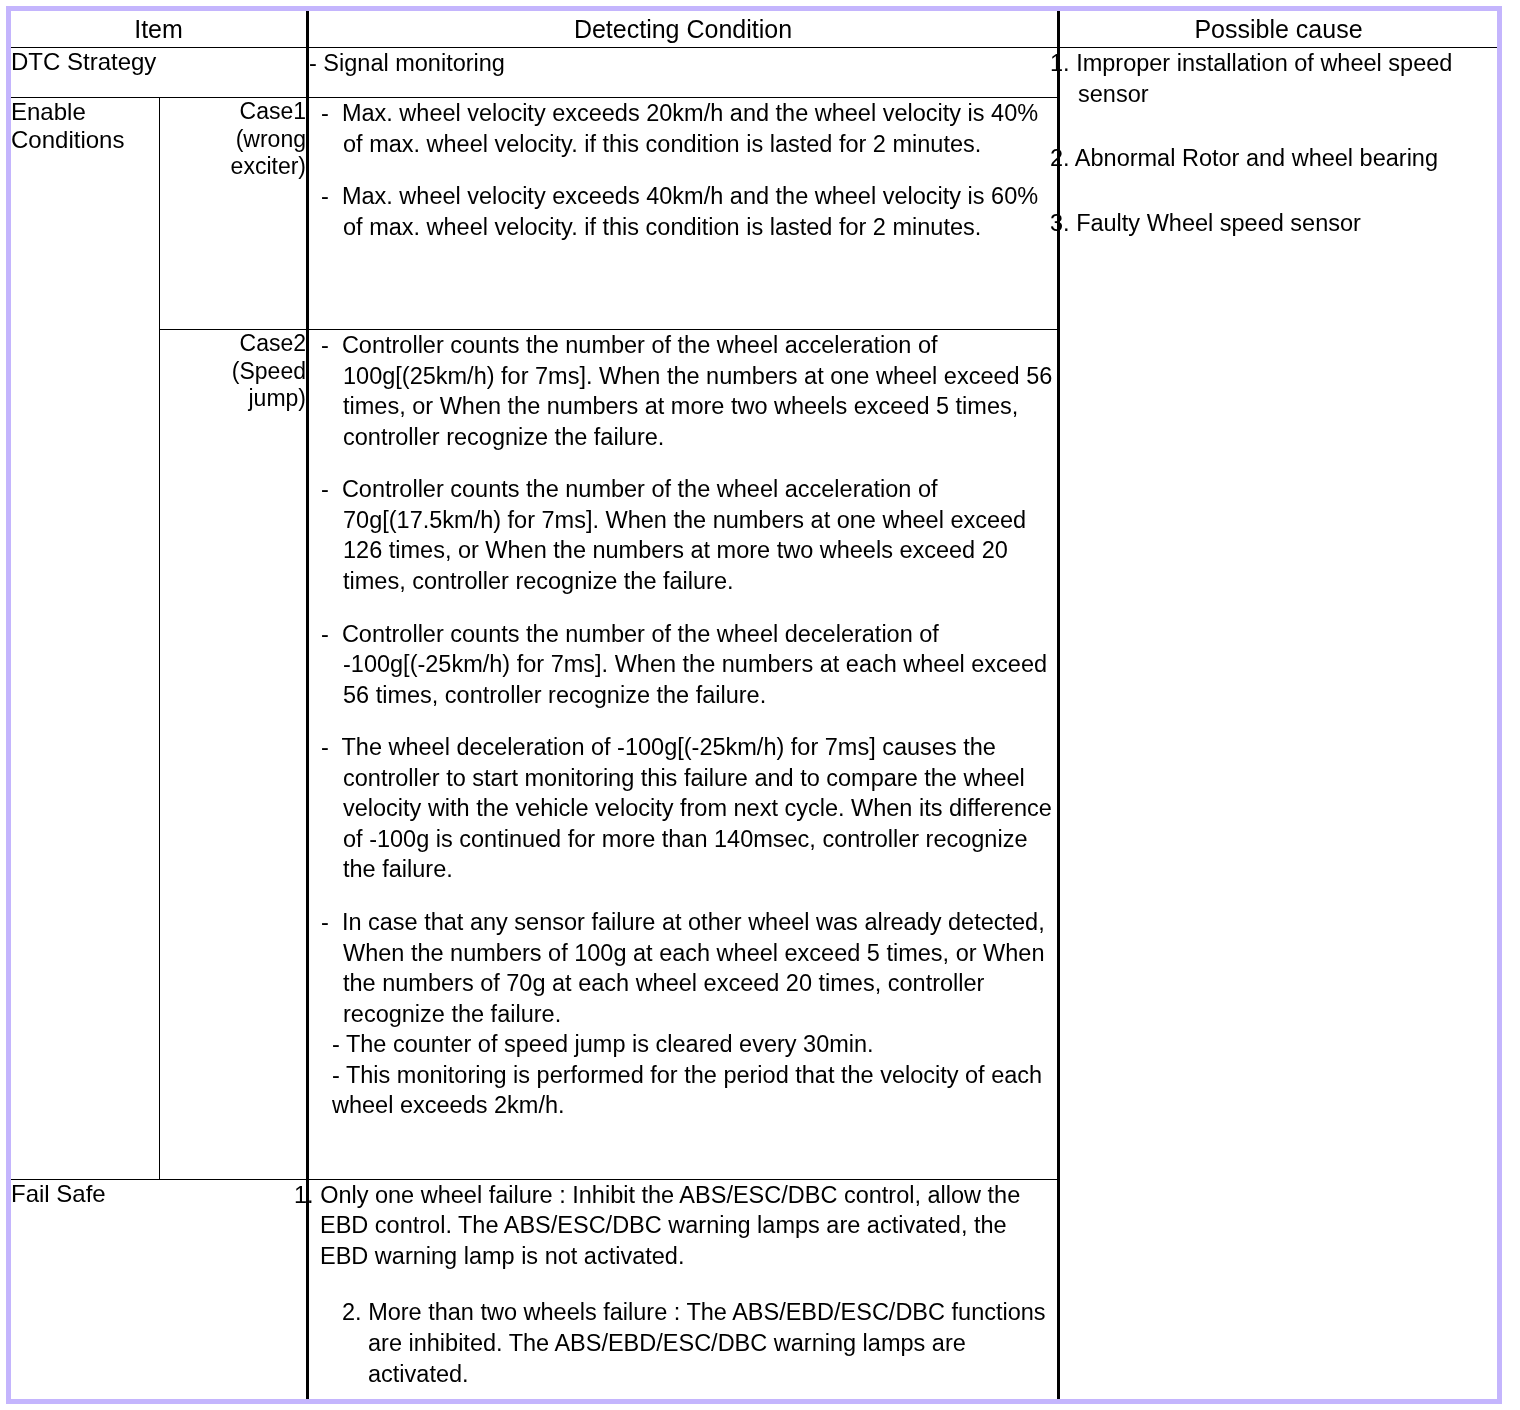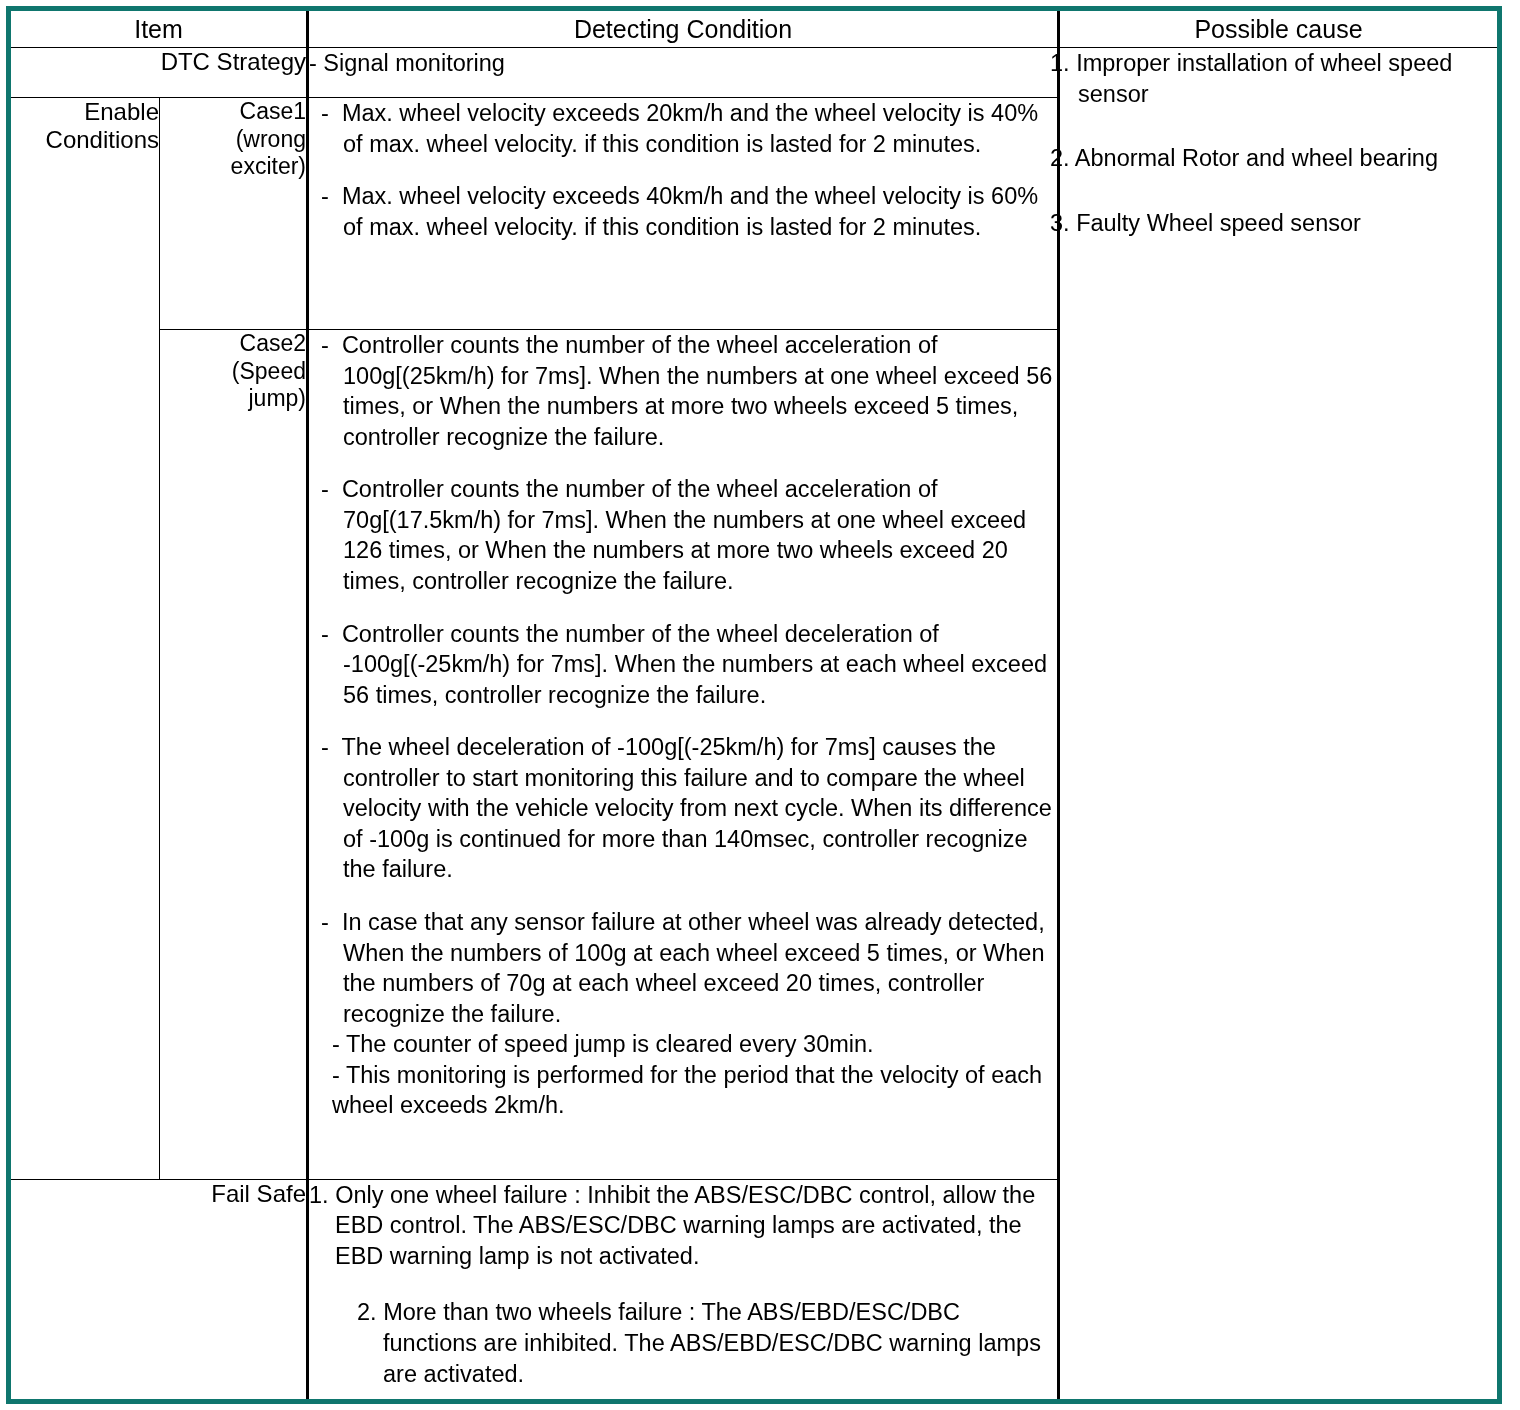--- a/index.html
+++ b/index.html
@@ -28,7 +28,7 @@
     height: 1398px;
     border-collapse: collapse;
     table-layout: fixed;
-    border: 5px solid #0f766e;
+    border: 5px solid #c4b5fd;
   }
   table.dtc td, table.dtc th {
     border: 1px solid #000;

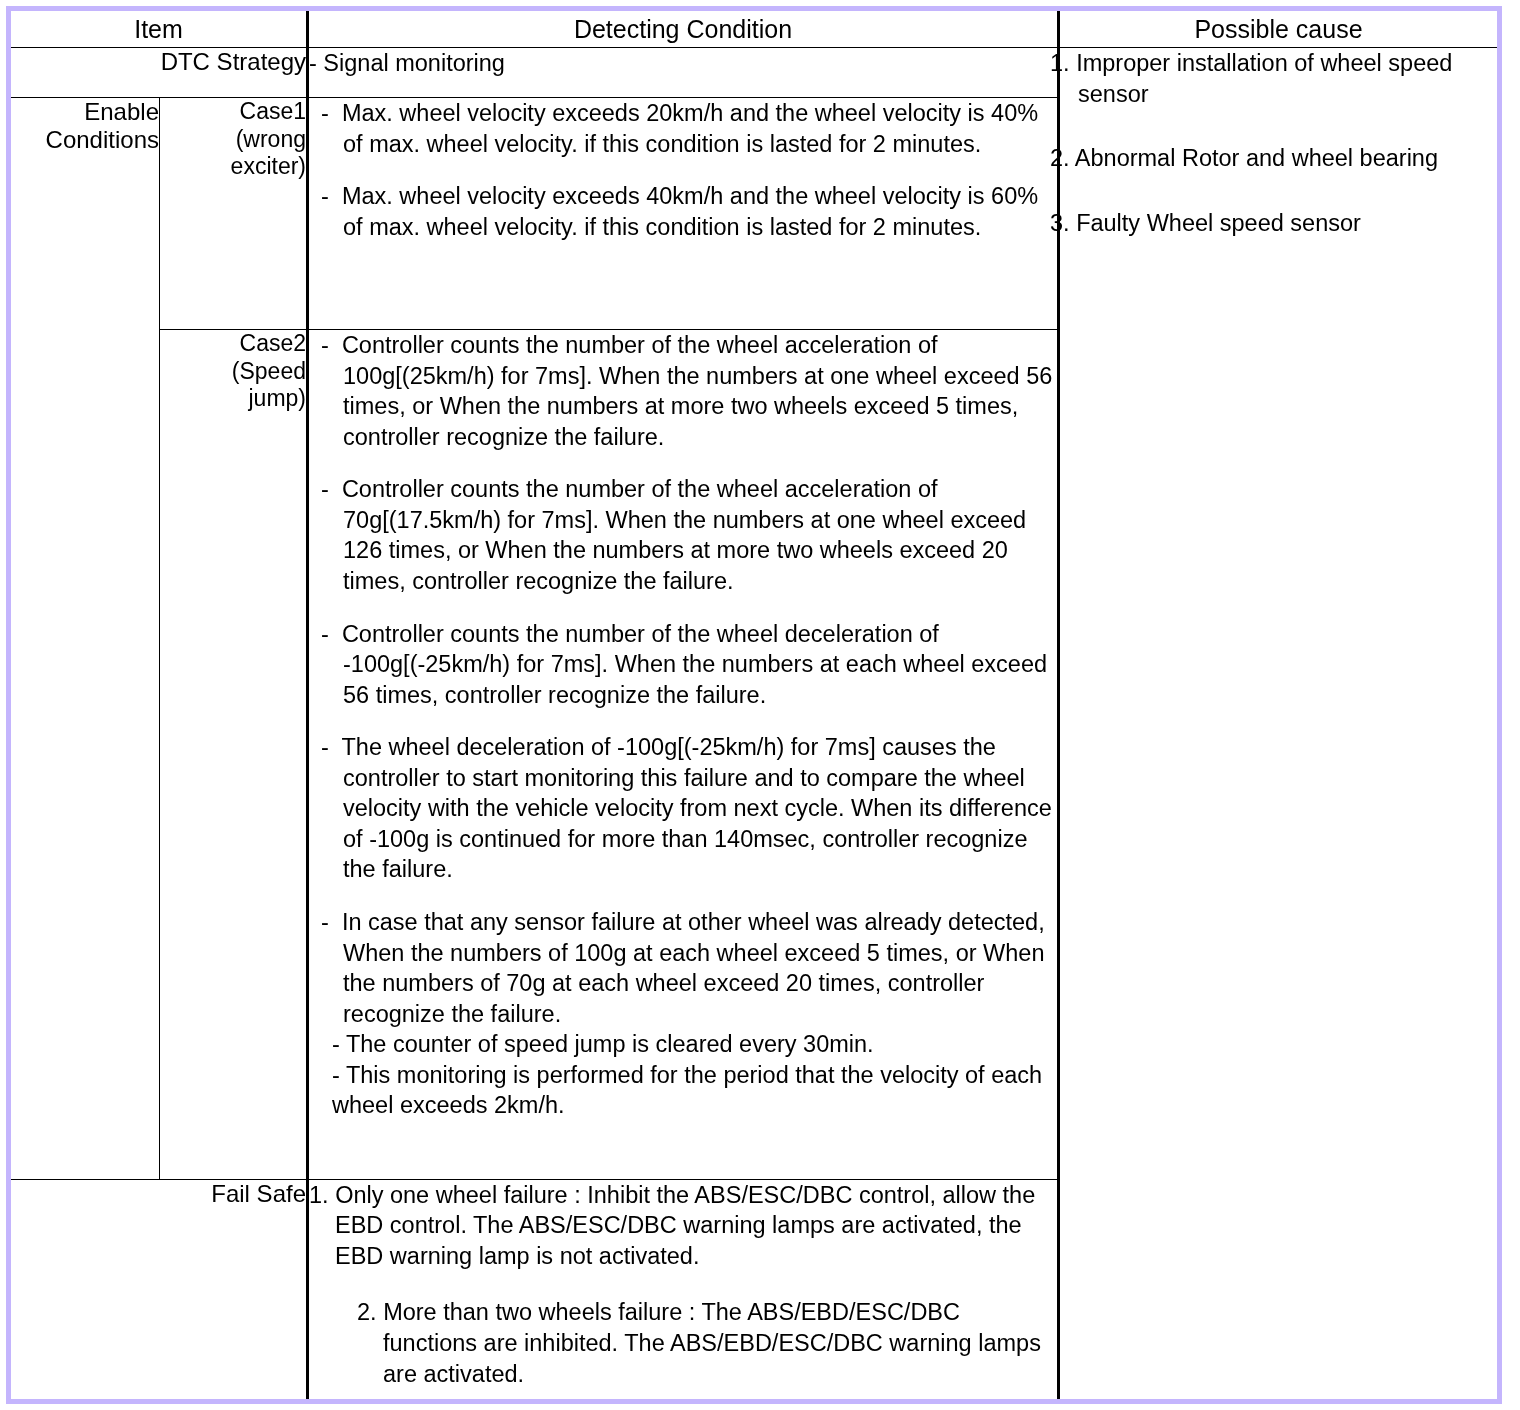--- a/index.html
+++ b/index.html
@@ -58,7 +58,7 @@
   .vsep-r { border-right: 3px solid #000 !important; }
 
   .center-mid {
-    text-align: right;
+    text-align: left;
     vertical-align: middle;
     font-size: 24px;
     line-height: 1.18;

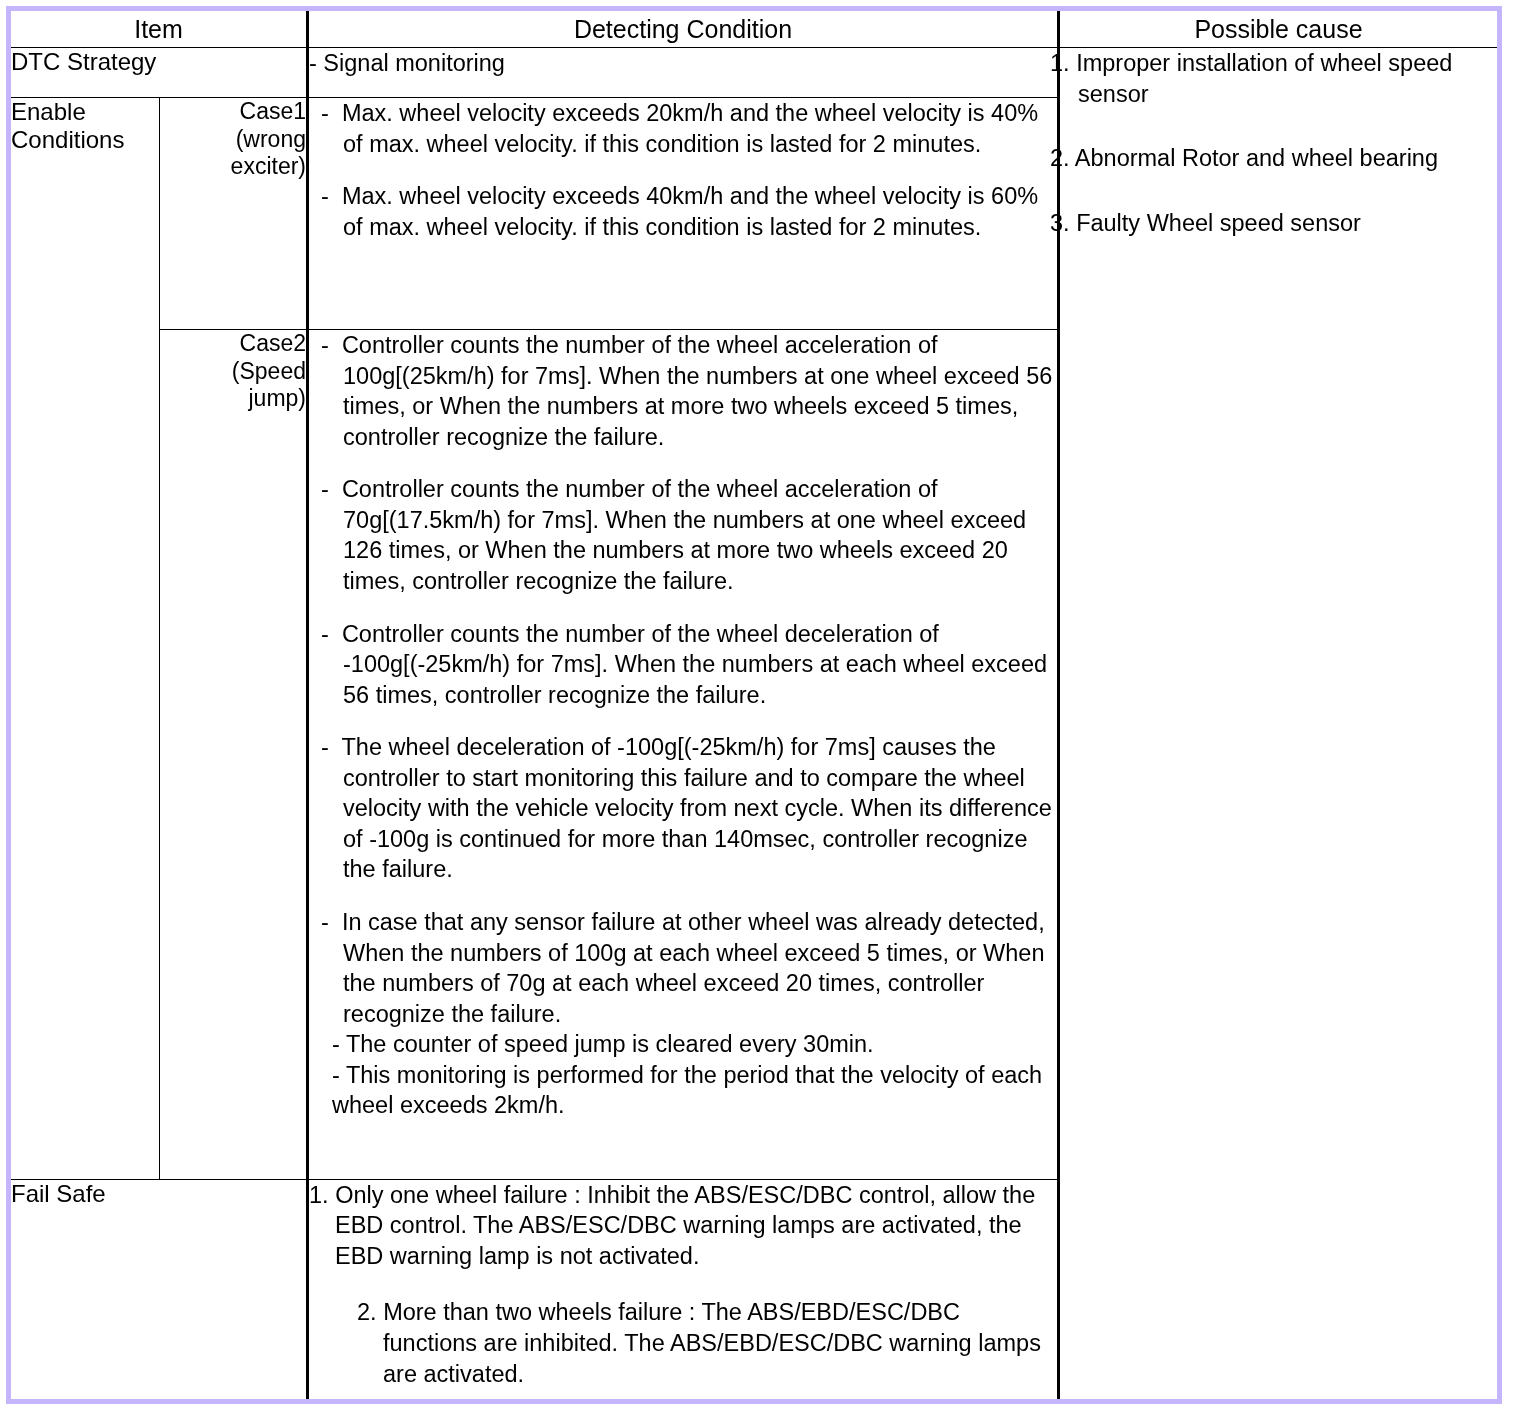--- a/index.html
+++ b/index.html
@@ -93,7 +93,7 @@
   .num {
     display: block;
     margin: 0 0 26px 0;
-    padding-left: 26px;
+    padding-left: 11px;
     text-indent: -26px;
     white-space: pre-wrap;
   }

